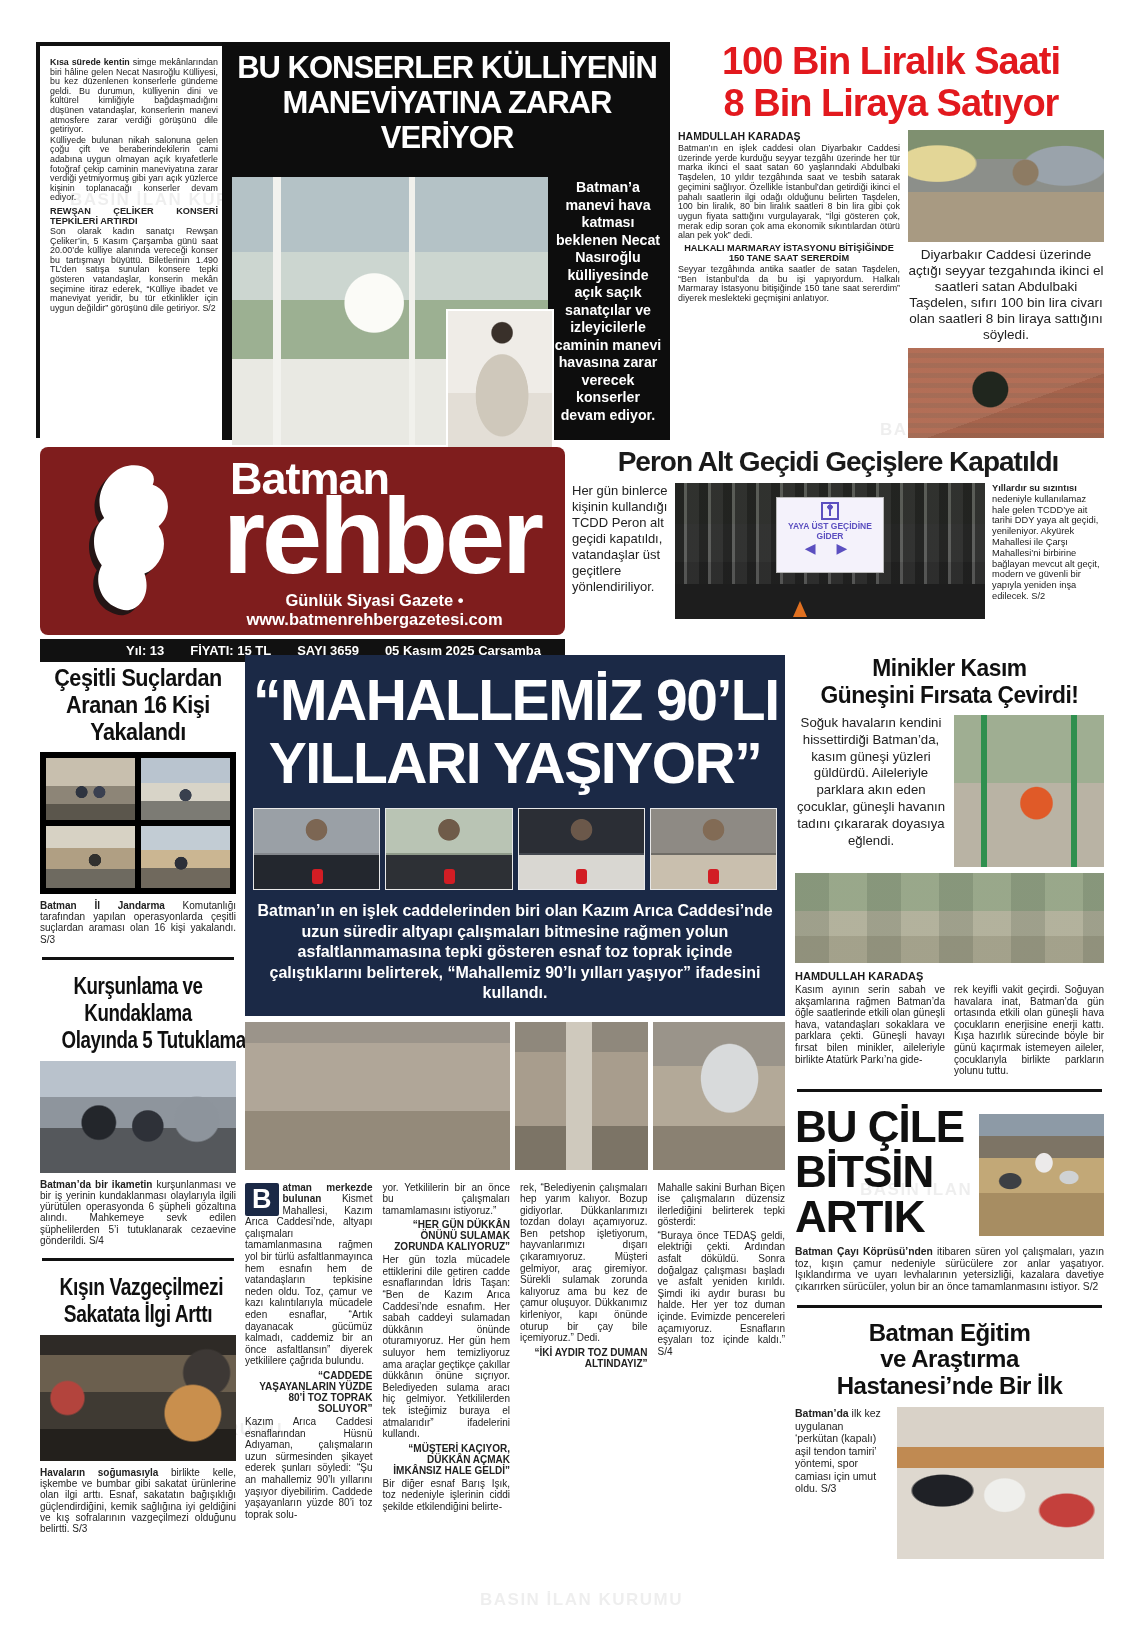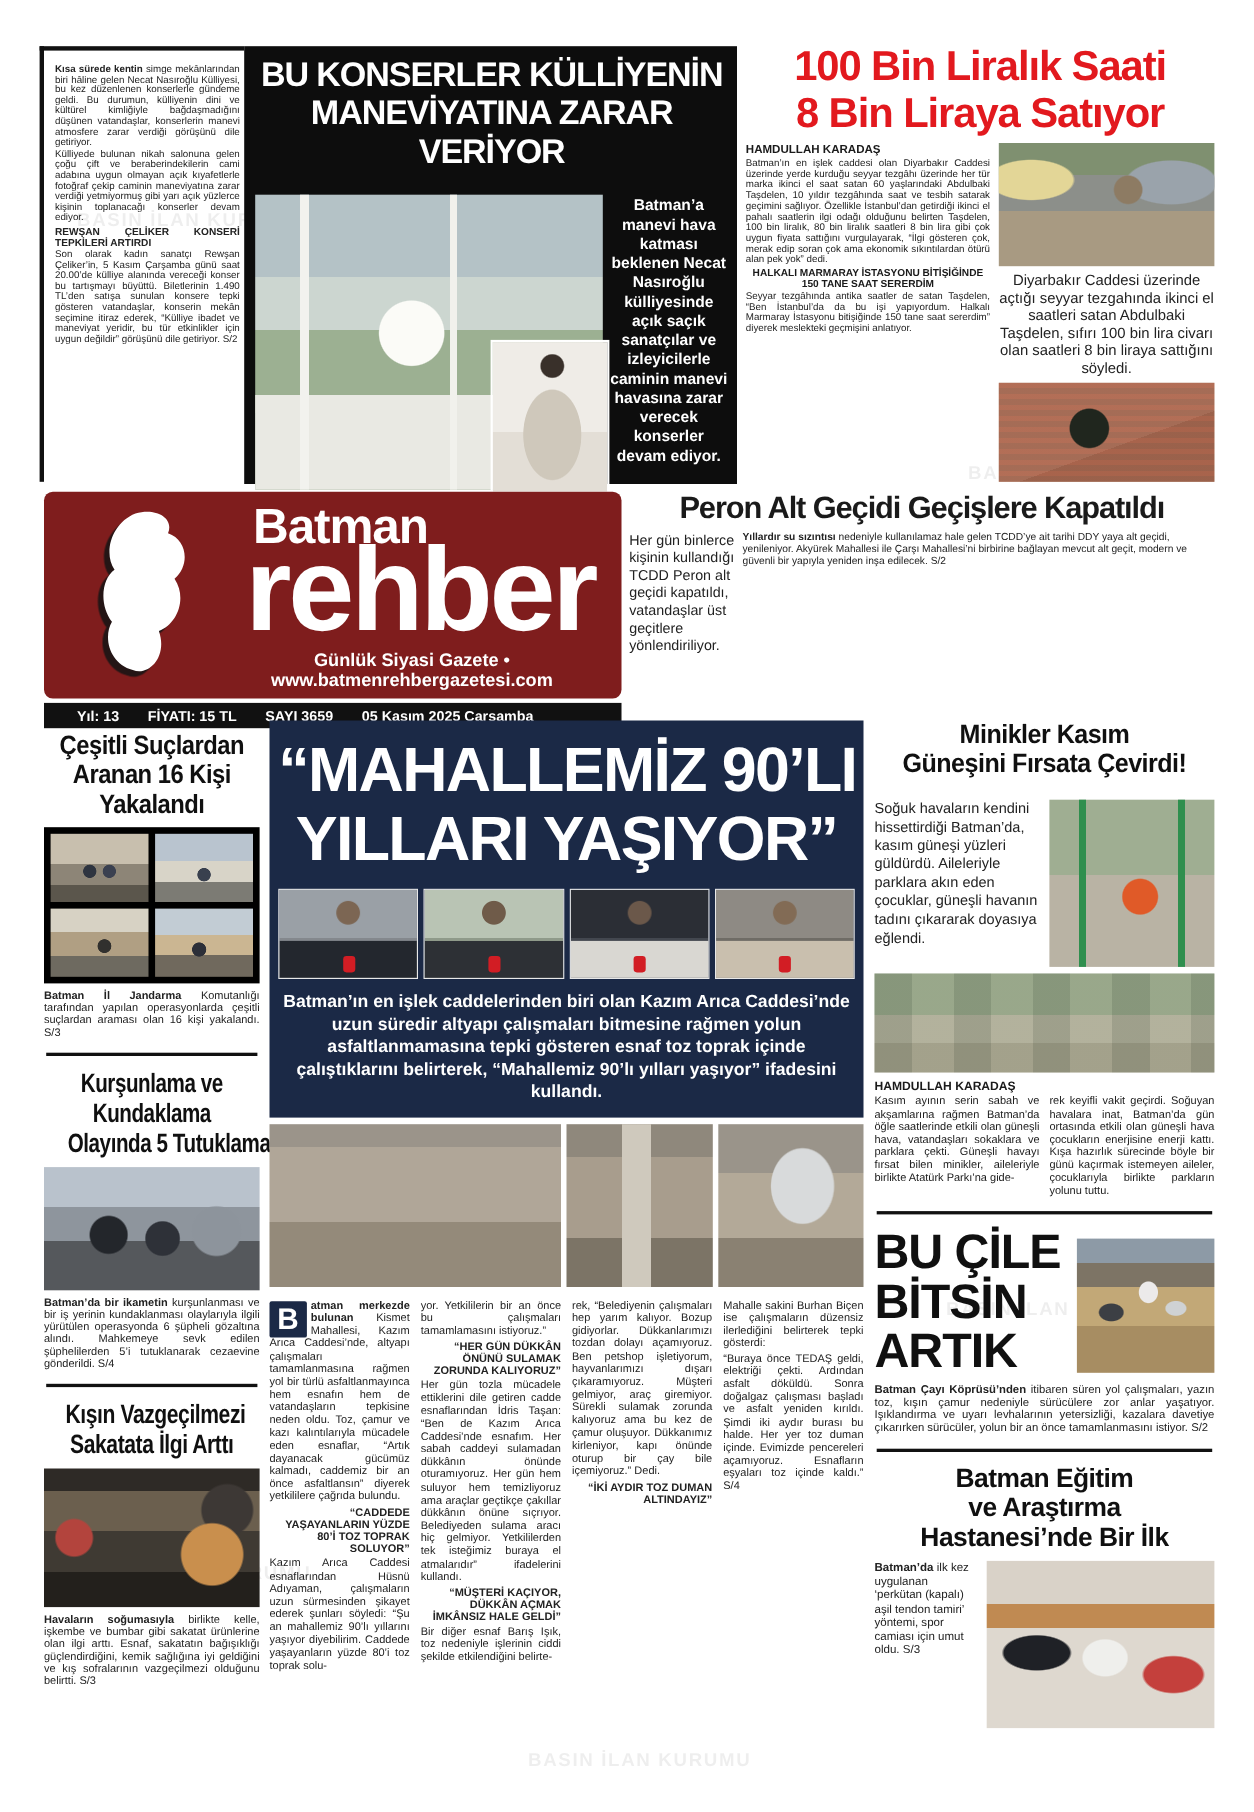--- a/index.html
+++ b/index.html
@@ -251,6 +251,14 @@
     <h2 id="peron-h" class="nowrap">Peron Alt Geçidi Geçişlere Kapatıldı</h2>
     <div id="peron-row">
       <div id="peron-left">Her gün binlerce kişinin kullandığı TCDD Peron alt geçidi kapatıldı, vatandaşlar üst geçitlere yönlendiriliyor.</div>
+      <div class="ph ph-gate">
+        <div id="gate-sign">
+          <div id="gs-icon"></div>
+          <div id="gs-text">YAYA ÜST GEÇİDİNE GİDER</div>
+          <div id="gs-arrows">◀ ▶</div>
+        </div>
+        <div id="gate-cone"></div>
+      </div>
       <div id="peron-right"><b>Yıllardır su sızıntısı</b><span> nedeniyle kullanılamaz hale gelen TCDD’ye ait tarihi DDY yaya alt geçidi, yenileniyor. Akyürek Mahallesi ile Çarşı Mahallesi’ni birbirine bağlayan mevcut alt geçit, modern ve güvenli bir yapıyla yeniden inşa edilecek. S/2</span></div>
     </div>
   </section>

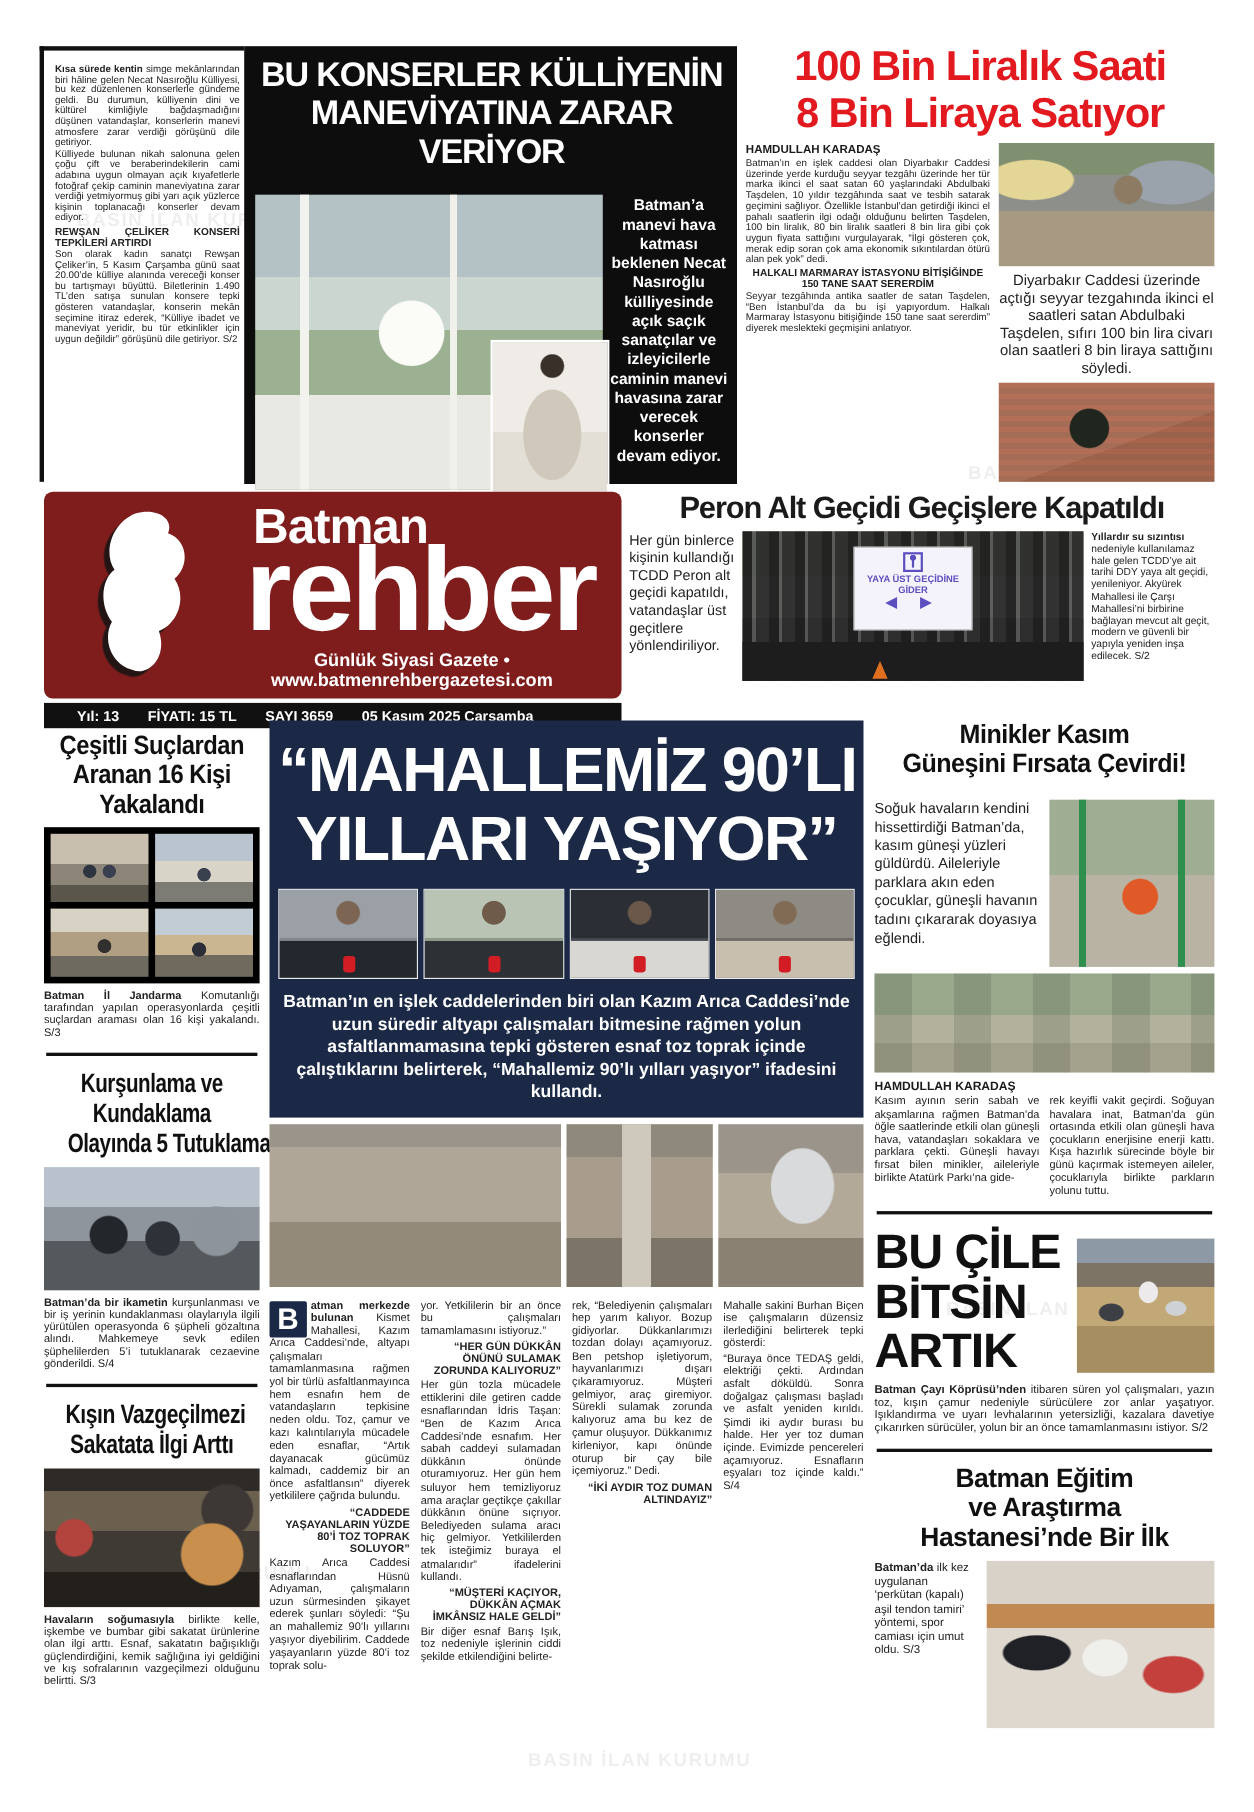--- a/index.html
+++ b/index.html
@@ -89,7 +89,7 @@
   #peron-right { flex:1; font-size:9.3px; line-height:10.8px; color:#222; }
 
   
-  #datebar { left:40px; top:639px; width:525px; height:23px; background:#111; color:#fff; display:flex; align-items:center; gap:26px; padding-left:30px; font-weight:800; font-size:13px; }
+  #datebar { left:40px; top:639px; width:525px; height:23px; background:#111; color:#fff; display:flex; align-items:center; gap:26px; padding-left:86px; font-weight:800; font-size:13px; }
 
   
   #left-col { left:40px; top:664px; width:196px; height:980px; }

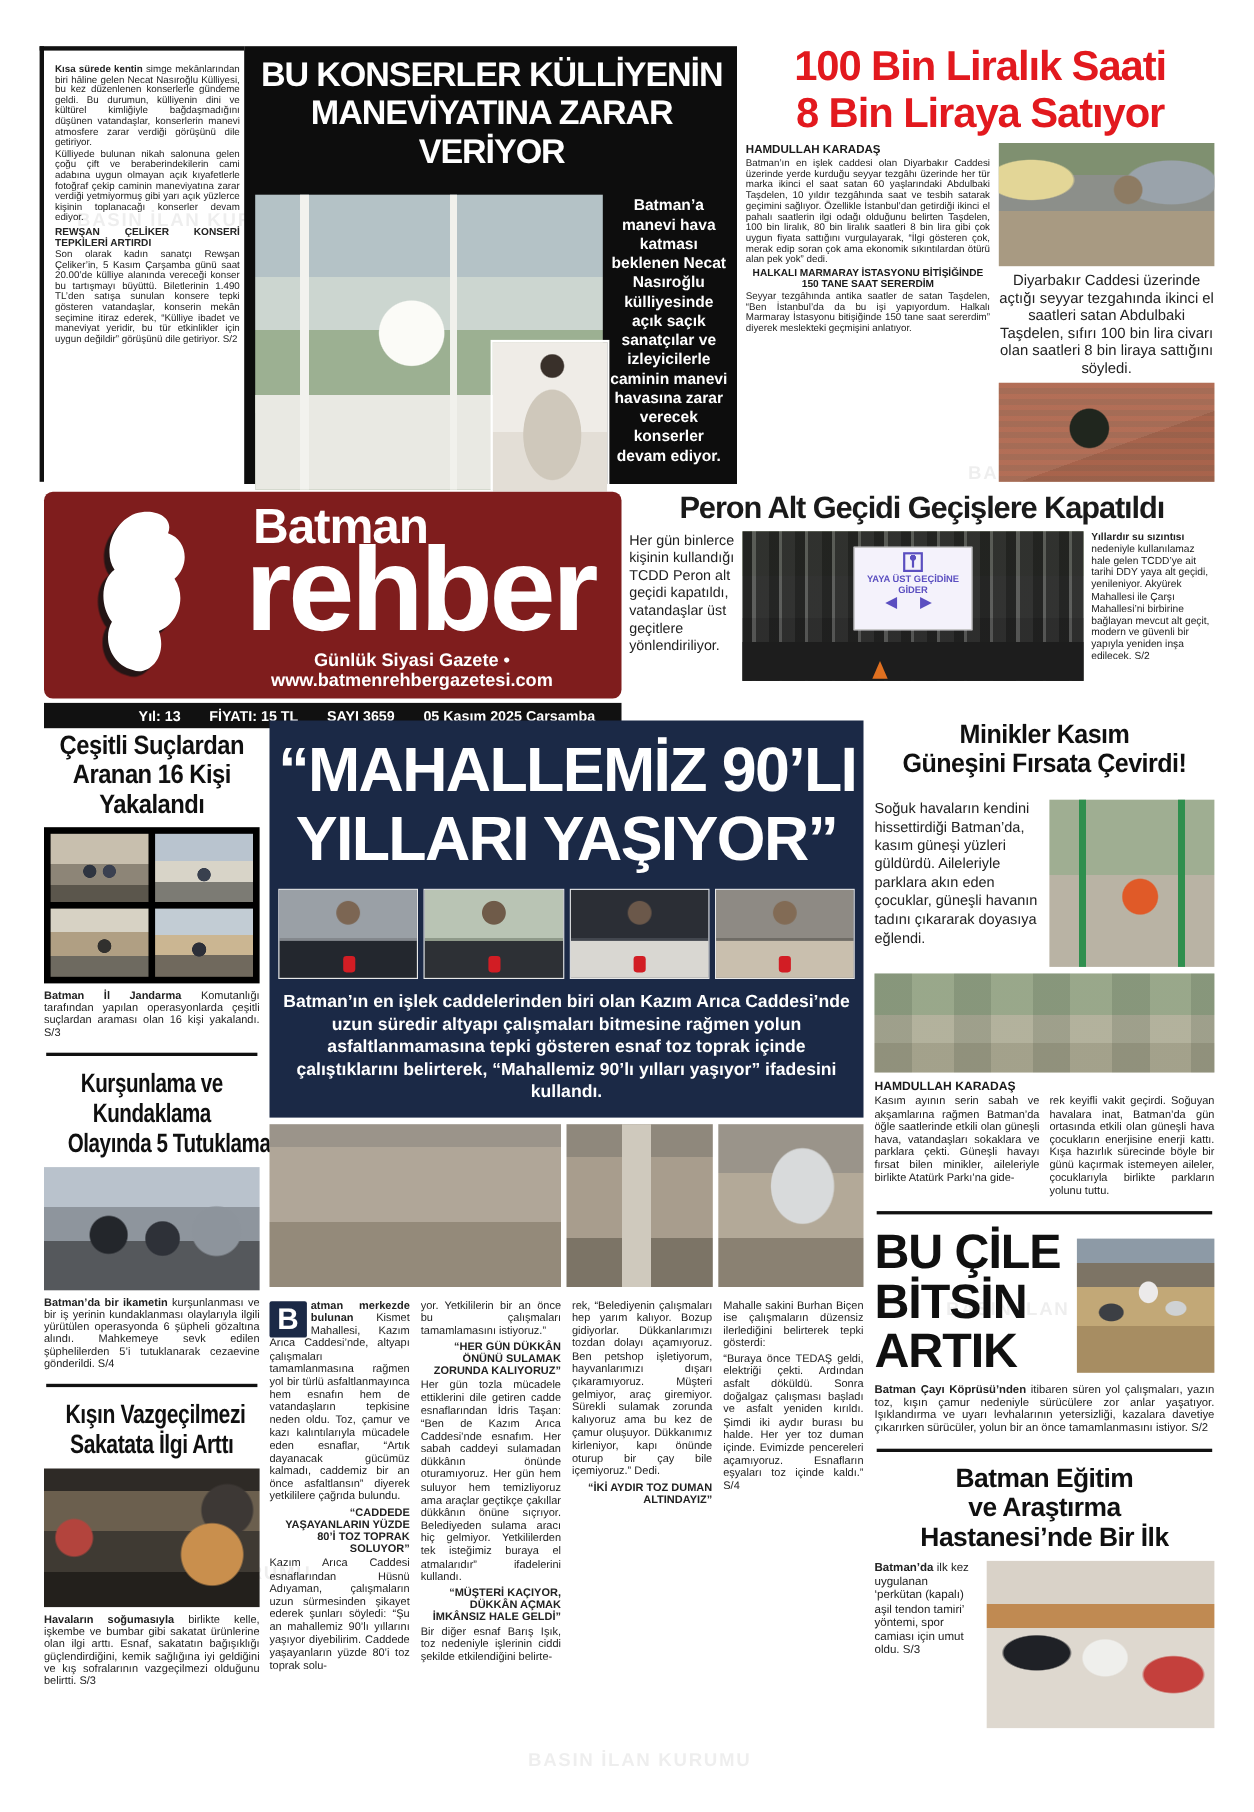--- a/index.html
+++ b/index.html
@@ -143,7 +143,7 @@
   #right-col { left:795px; top:655px; width:309px; height:992px; }
   .rh { text-align:center; font-weight:800; font-size:24px; line-height:26.5px; letter-spacing:-0.5px; color:#101010; }
   .rh div { white-space:nowrap; }
-  #minik-row { display:flex; gap:7px; margin-top:19px; }
+  #minik-row { display:flex; gap:7px; margin-top:7px;text-align:center; }
   #minik-intro { width:152px; flex:none; font-size:13.2px; line-height:16.8px; color:#222; }
   .ph-swing { flex:1; height:152px;
     background:

